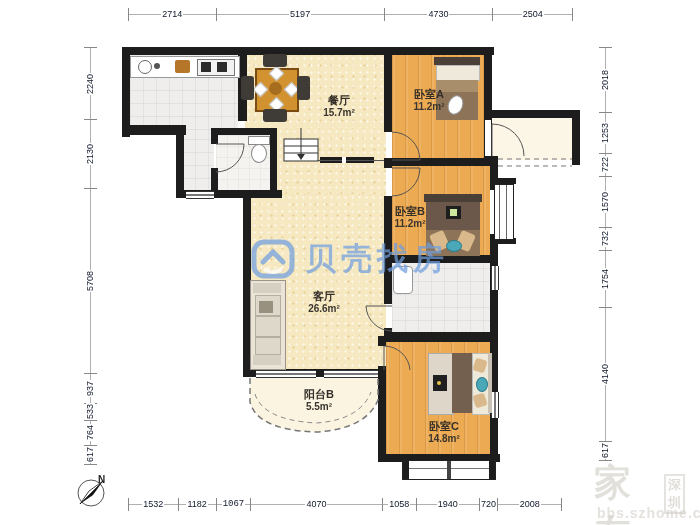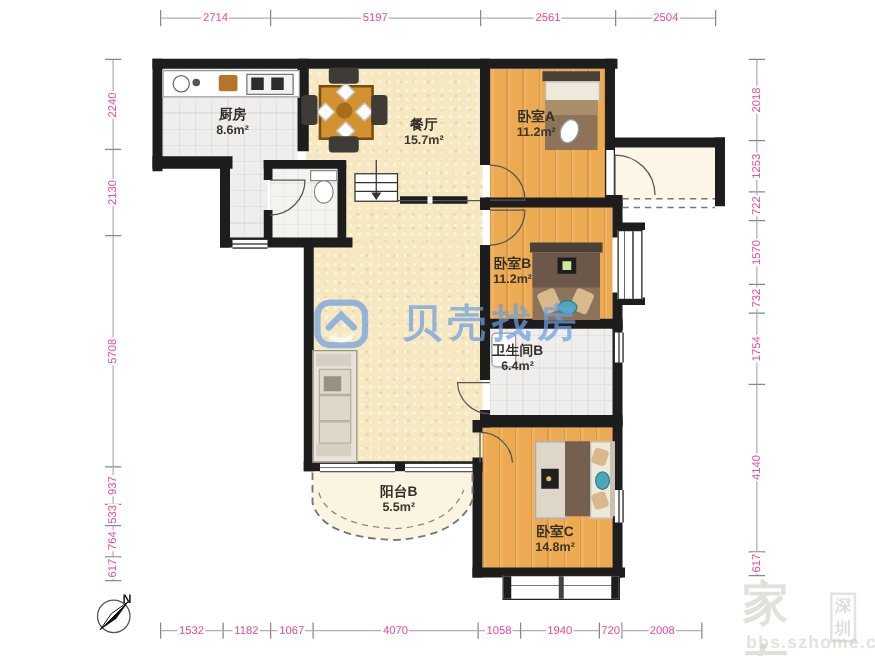--- a/index.html
+++ b/index.html
@@ -21,7 +21,7 @@
   #overlay{position:absolute;left:0;top:0;z-index:5}
   .rlabel{position:absolute;z-index:6;width:64px;text-align:center;color:#332e28;font-weight:700;font-size:11px;line-height:1.2;pointer-events:none}
   .rarea{display:block;font-size:10px;font-weight:600;color:#3a352e}
-  .dimstrip{position:absolute;display:flex;z-index:2;color:#ec4899}
+  .dimstrip{position:absolute;display:flex;z-index:2;color:#0f172a}
   .seg{box-sizing:border-box;position:relative;display:flex;align-items:center;justify-content:center}
   .seg-h{height:13px;border-left:1px solid #888}
   .seg-h:last-child{border-right:1px solid #888}

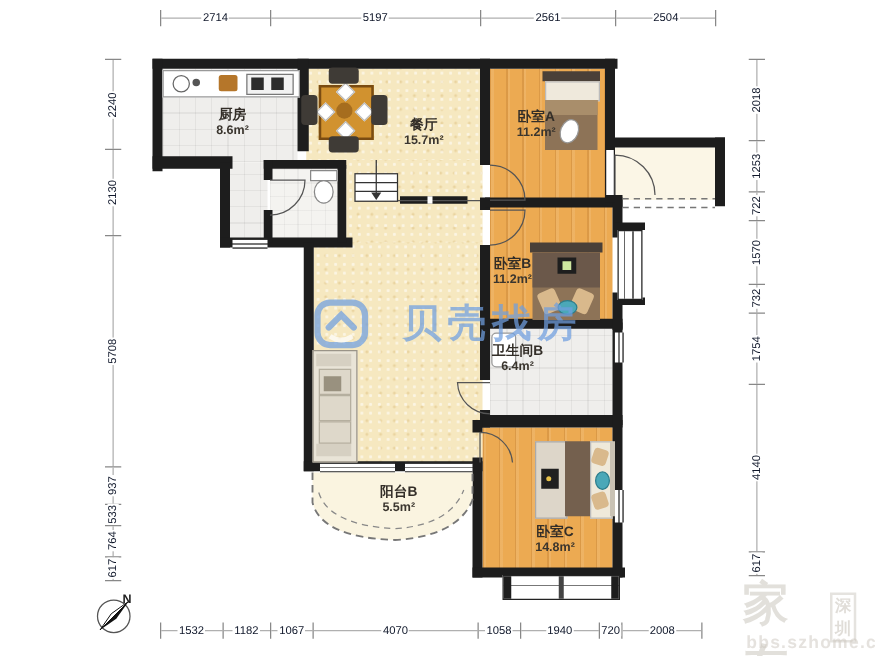--- a/index.html
+++ b/index.html
@@ -219,7 +219,7 @@
         <span class="dlab">5197</span>
       </div>
       <div class="seg seg-h" style="width: 108.7px;">
-        <span class="dlab">2561</span>
+        <span class="dlab">4730</span>
       </div>
       <div class="seg seg-h" style="width: 80.9px;">
         <span class="dlab">2504</span>

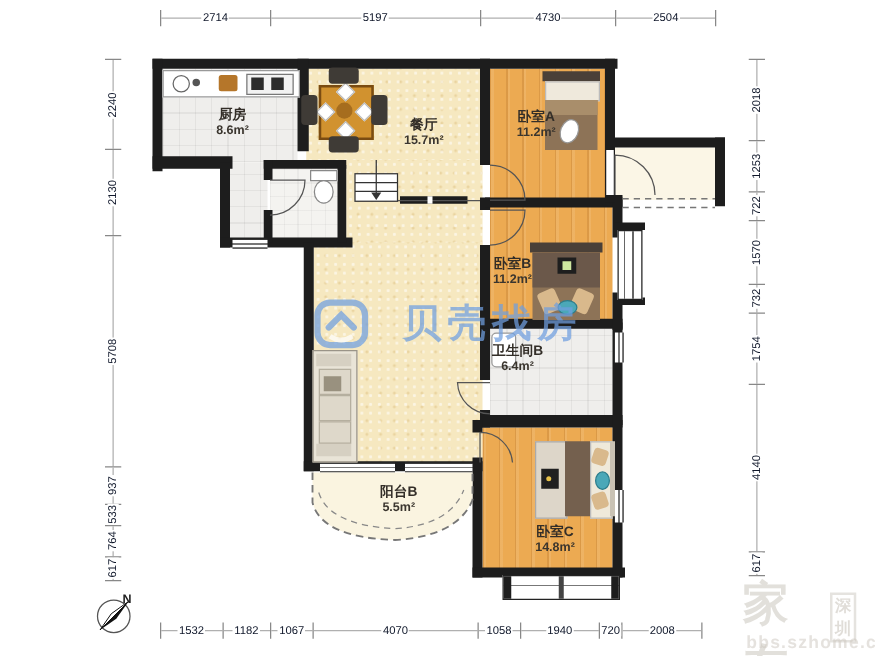--- a/index.html
+++ b/index.html
@@ -203,7 +203,6 @@
     </g>
   </svg>
 
-  <div class="rlabel" style="left:154px;top:86px"><span>厨房</span><span class="rarea">8.6m²</span></div>
   <div class="rlabel" style="left:307px;top:94px"><span>餐厅</span><span class="rarea">15.7m²</span></div>
   <div class="rlabel" style="left:397px;top:88px"><span>卧室A</span><span class="rarea">11.2m²</span></div>
   <div class="rlabel" style="left:378px;top:205px"><span>卧室B</span><span class="rarea">11.2m²</span></div>

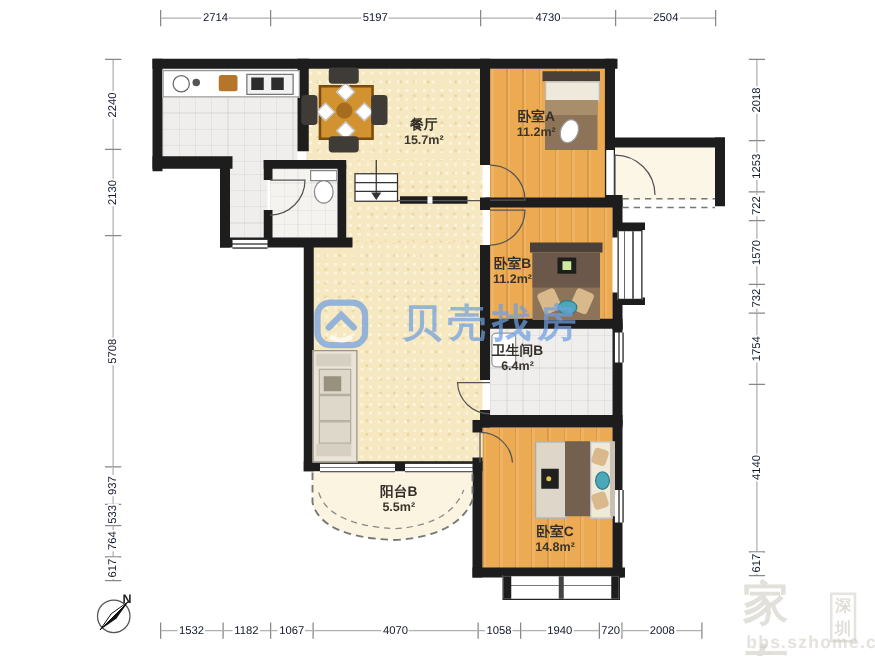--- a/index.html
+++ b/index.html
@@ -31,7 +31,7 @@
   .seg-v::before{content:"";position:absolute;top:0;bottom:0;left:6px;width:1px;background:#b0b0b0}
   .dlab{position:relative;z-index:1;background:#fff;font-size:9px;padding:0 1px;white-space:nowrap;line-height:1}
   .seg-v .dlab{writing-mode:vertical-rl;transform:rotate(180deg);padding:1px 0}
-  #wm-beike{position:absolute;left:250px;top:238px;z-index:7;display:flex;align-items:flex-start;gap:26px;opacity:.72}
+  #wm-beike{position:absolute;left:250px;top:238px;z-index:7;display:flex;align-items:flex-start;gap:9px;opacity:.72}
   #wm-beike-text{font-size:31px;font-weight:700;color:#6f9fe0;letter-spacing:5px;white-space:nowrap}
   #wm-corner{position:absolute;z-index:7}
   #wm-jiazai{position:absolute;left:594px;top:458px;font-size:37px;font-weight:700;color:rgba(198,193,184,.50);letter-spacing:2px}

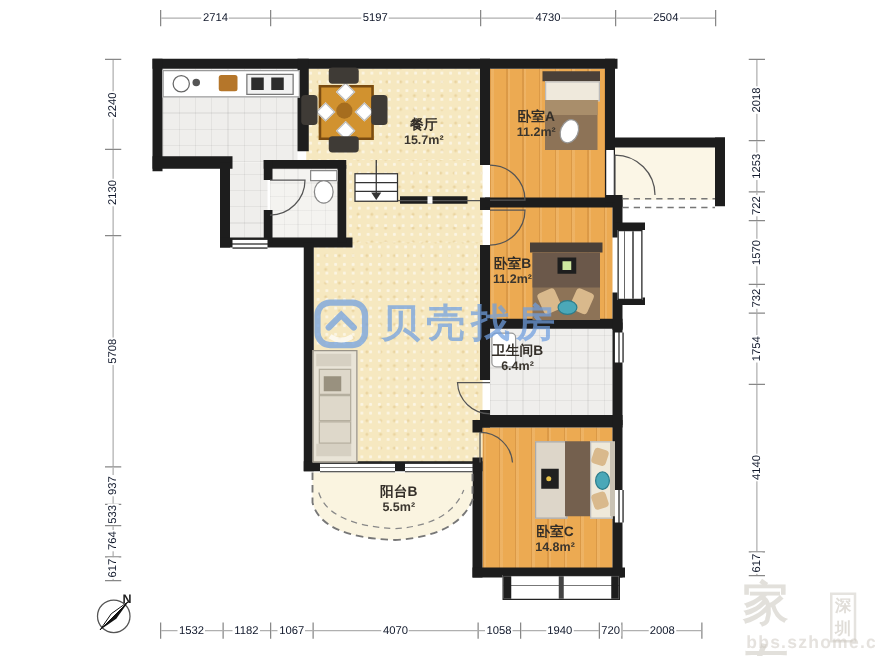--- a/index.html
+++ b/index.html
@@ -206,7 +206,6 @@
   <div class="rlabel" style="left:307px;top:94px"><span>餐厅</span><span class="rarea">15.7m²</span></div>
   <div class="rlabel" style="left:397px;top:88px"><span>卧室A</span><span class="rarea">11.2m²</span></div>
   <div class="rlabel" style="left:378px;top:205px"><span>卧室B</span><span class="rarea">11.2m²</span></div>
-  <div class="rlabel" style="left:382px;top:275px"><span>卫生间B</span><span class="rarea">6.4m²</span></div>
   <div class="rlabel" style="left:287px;top:388px"><span>阳台B</span><span class="rarea">5.5m²</span></div>
   <div class="rlabel" style="left:412px;top:420px"><span>卧室C</span><span class="rarea">14.8m²</span></div>
 

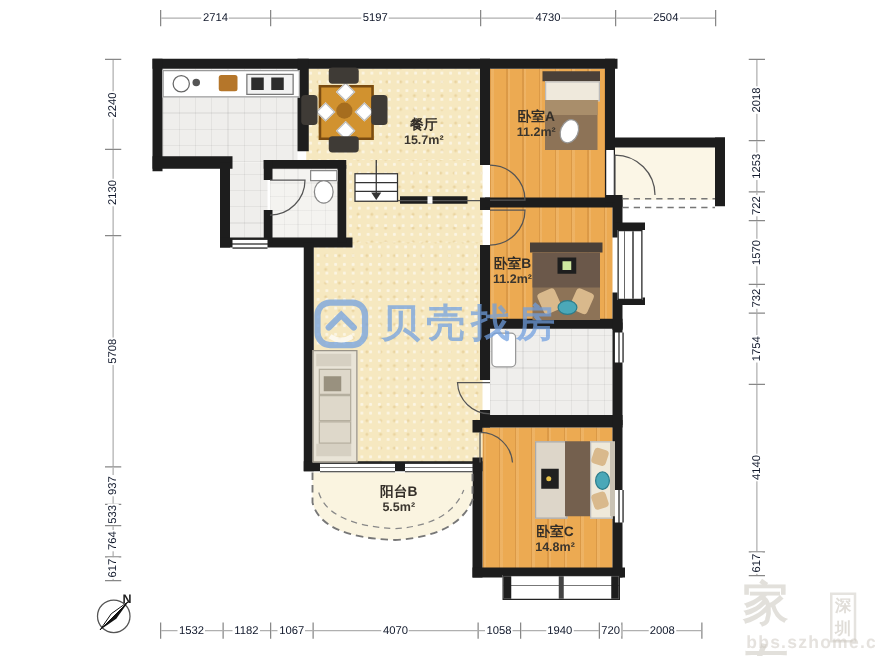--- a/index.html
+++ b/index.html
@@ -206,6 +206,7 @@
   <div class="rlabel" style="left:307px;top:94px"><span>餐厅</span><span class="rarea">15.7m²</span></div>
   <div class="rlabel" style="left:397px;top:88px"><span>卧室A</span><span class="rarea">11.2m²</span></div>
   <div class="rlabel" style="left:378px;top:205px"><span>卧室B</span><span class="rarea">11.2m²</span></div>
+  <div class="rlabel" style="left:292px;top:290px"><span>客厅</span><span class="rarea">26.6m²</span></div>
   <div class="rlabel" style="left:287px;top:388px"><span>阳台B</span><span class="rarea">5.5m²</span></div>
   <div class="rlabel" style="left:412px;top:420px"><span>卧室C</span><span class="rarea">14.8m²</span></div>
 

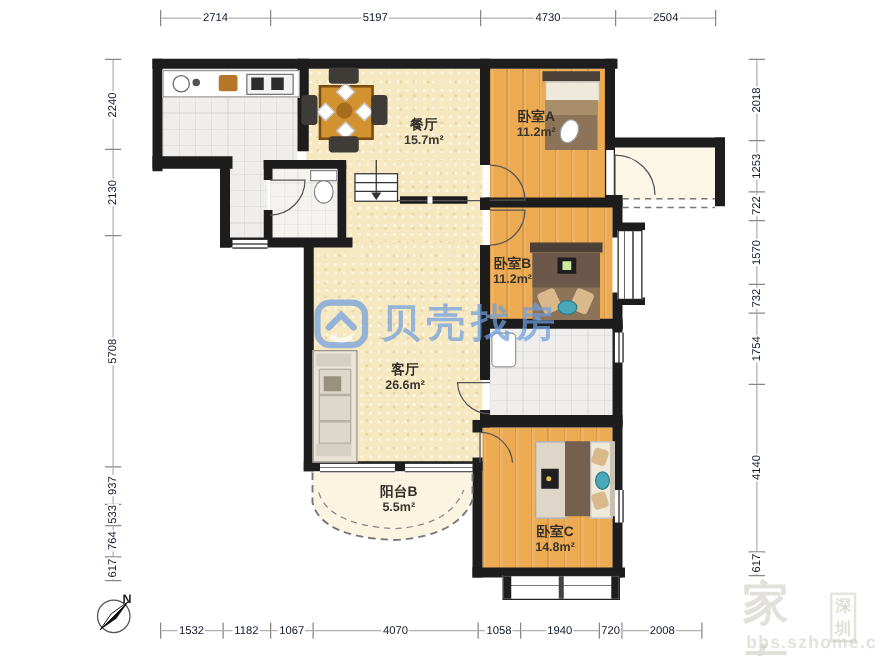--- a/index.html
+++ b/index.html
@@ -231,7 +231,7 @@
       <div class="seg seg-h" style="width: 38.2px;">
         <span class="dlab">1182</span>
       </div>
-      <div class="seg seg-h" style="width: 34.5px;">
+      <div class="seg seg-h" style="width: 34.5px; font-family: Liberation Mono, monospace;">
         <span class="dlab">1067</span>
       </div>
       <div class="seg seg-h" style="width: 131.5px;">

